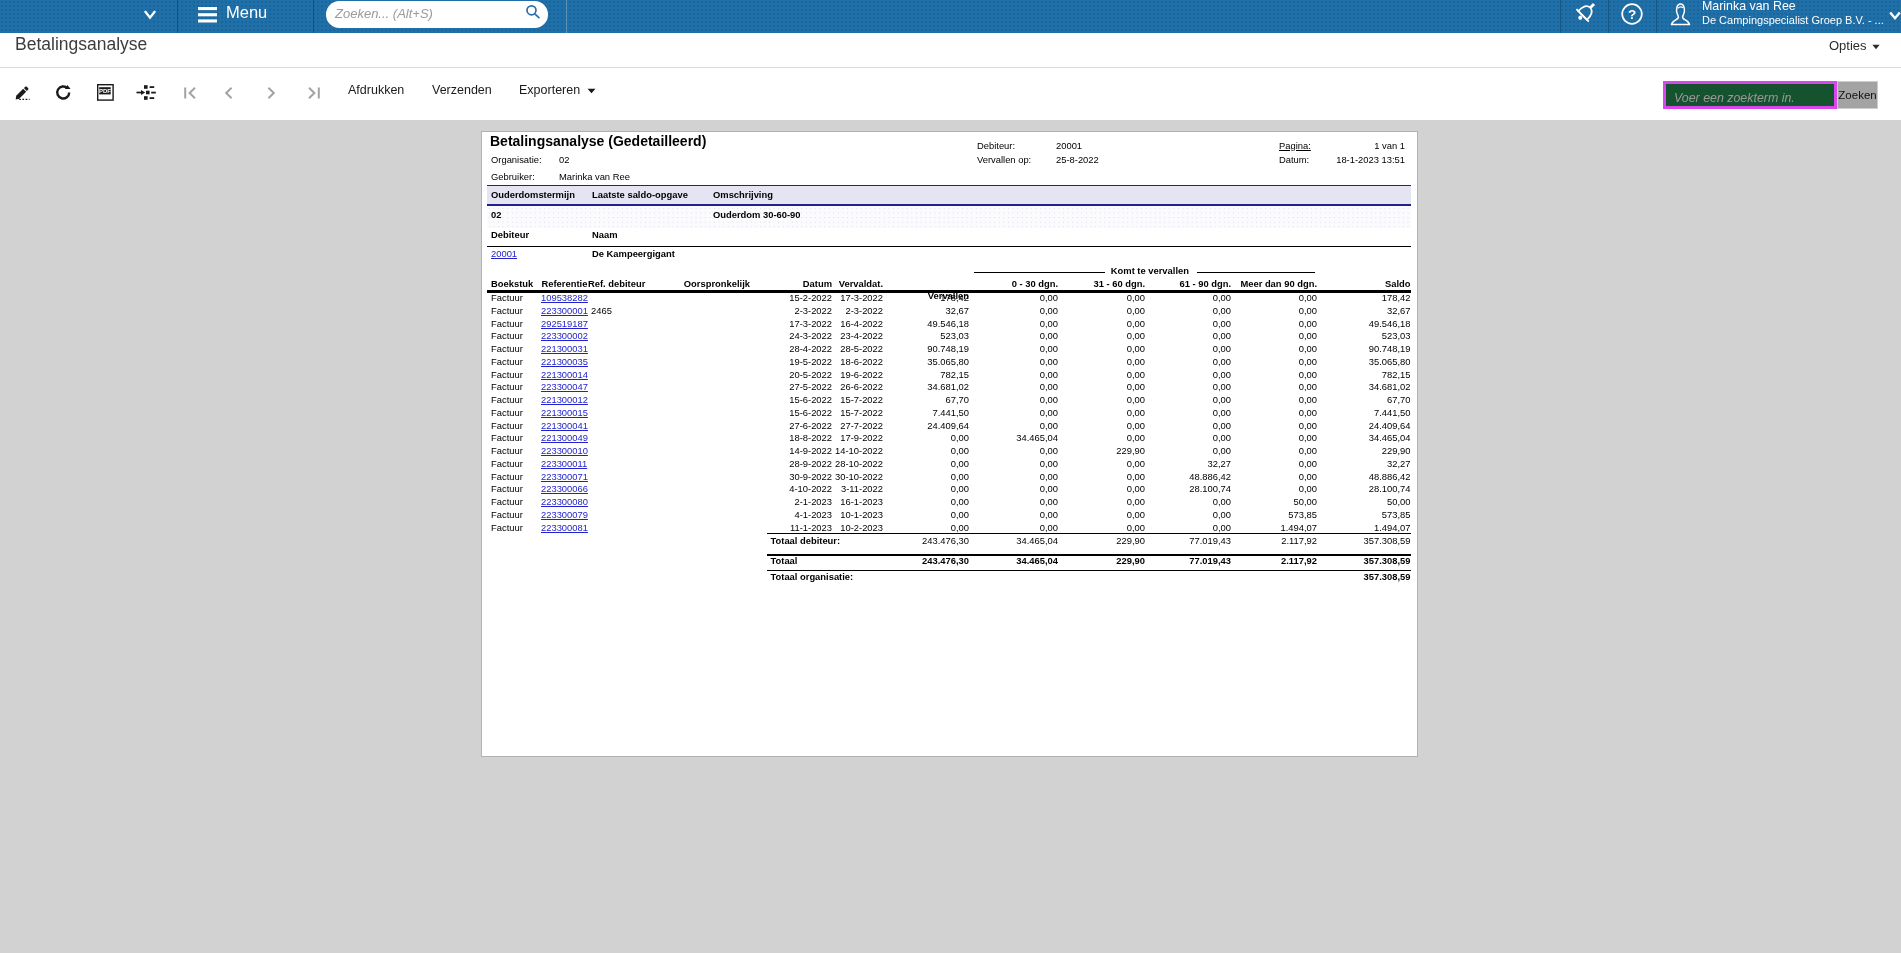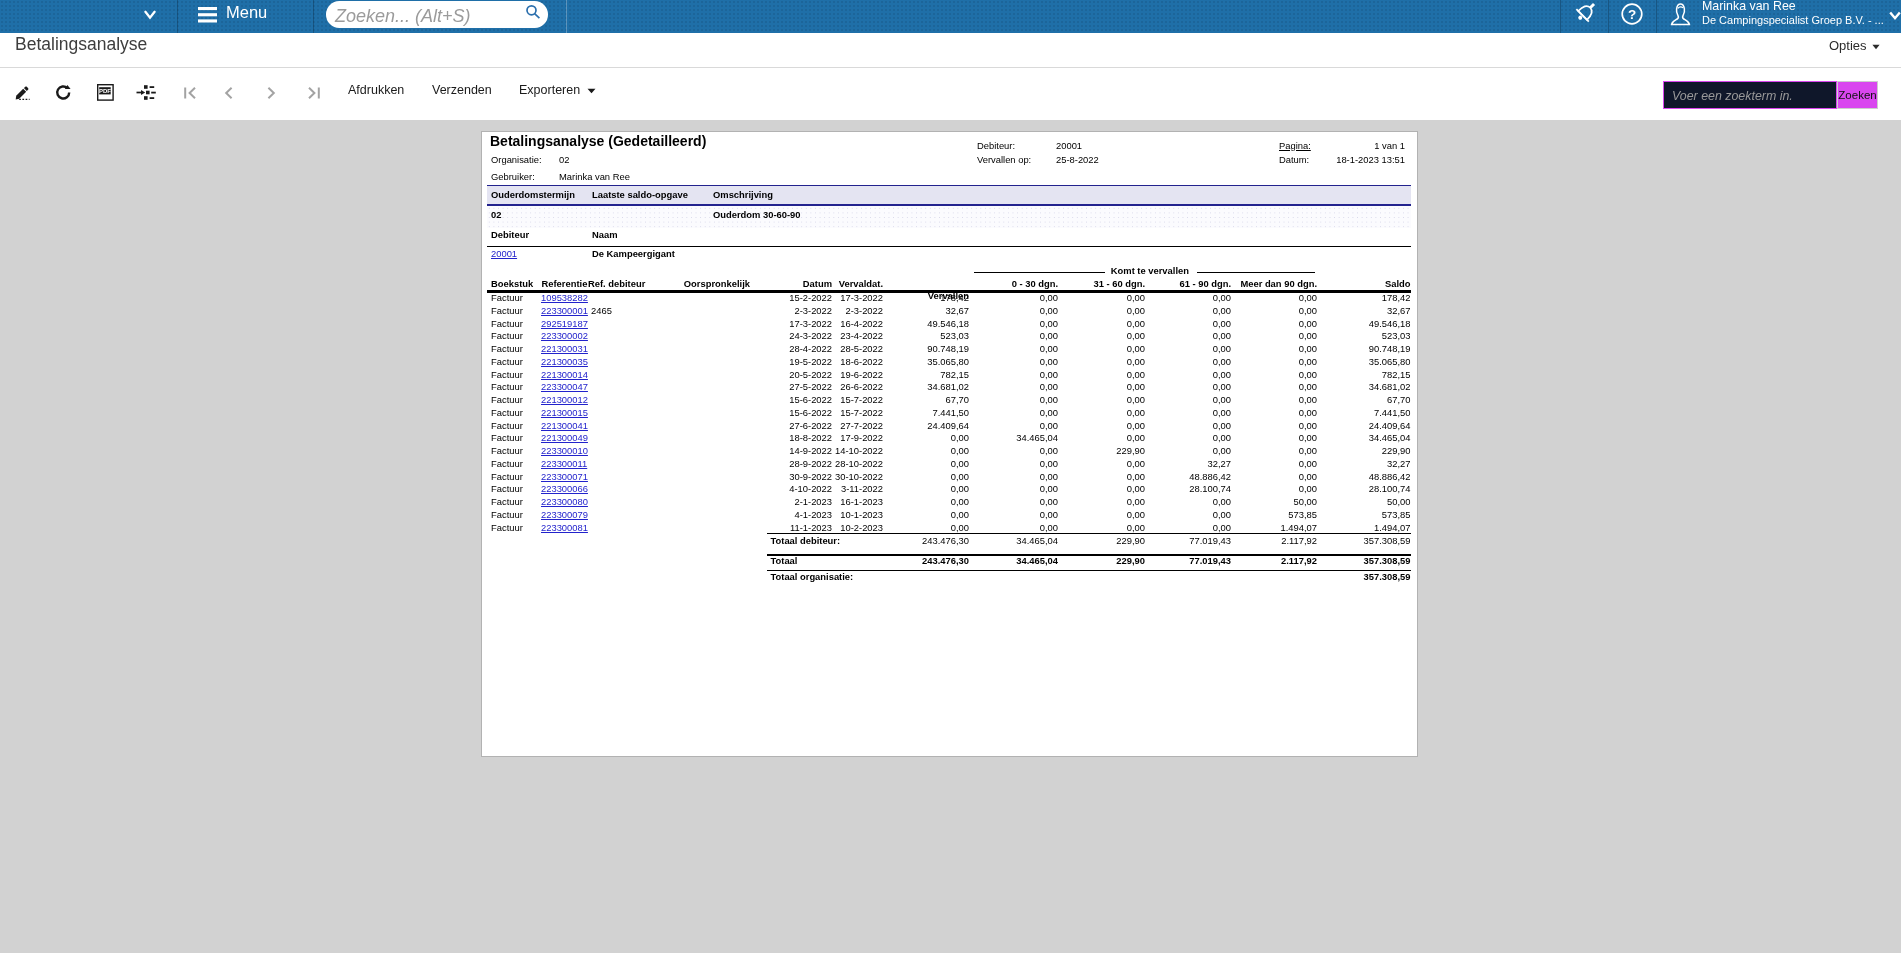--- a/index.html
+++ b/index.html
@@ -51,7 +51,7 @@
   <div class="abs" id="menu-txt">Menu</div>
   <div class="sep" style="left:313px"></div>
   <div class="abs" style="left:326px;top:1px;width:222px;height:26.6px;background:#fff;border-radius:13.3px;"></div>
-  <div class="abs" style="left:335px;top:6px;font-size:18px;font-style:italic;color:#9b9b9b;text-align:center;">Zoeken... (Alt+S)</div>
+  <div class="abs" style="left:335px;top:6px;font-size:13px;font-style:italic;color:#9b9b9b;text-align:center;">Zoeken... (Alt+S)</div>
   <svg class="abs" style="left:523px;top:2px" width="18" height="18" viewBox="0 0 18 18">
       <circle cx="8.5" cy="8.3" r="4.5" fill="none" stroke="#2b6fad" stroke-width="1.7"></circle>
       <line x1="11.6" y1="11.6" x2="16.4" y2="16.2" stroke="#2b6fad" stroke-width="1.7"></line>

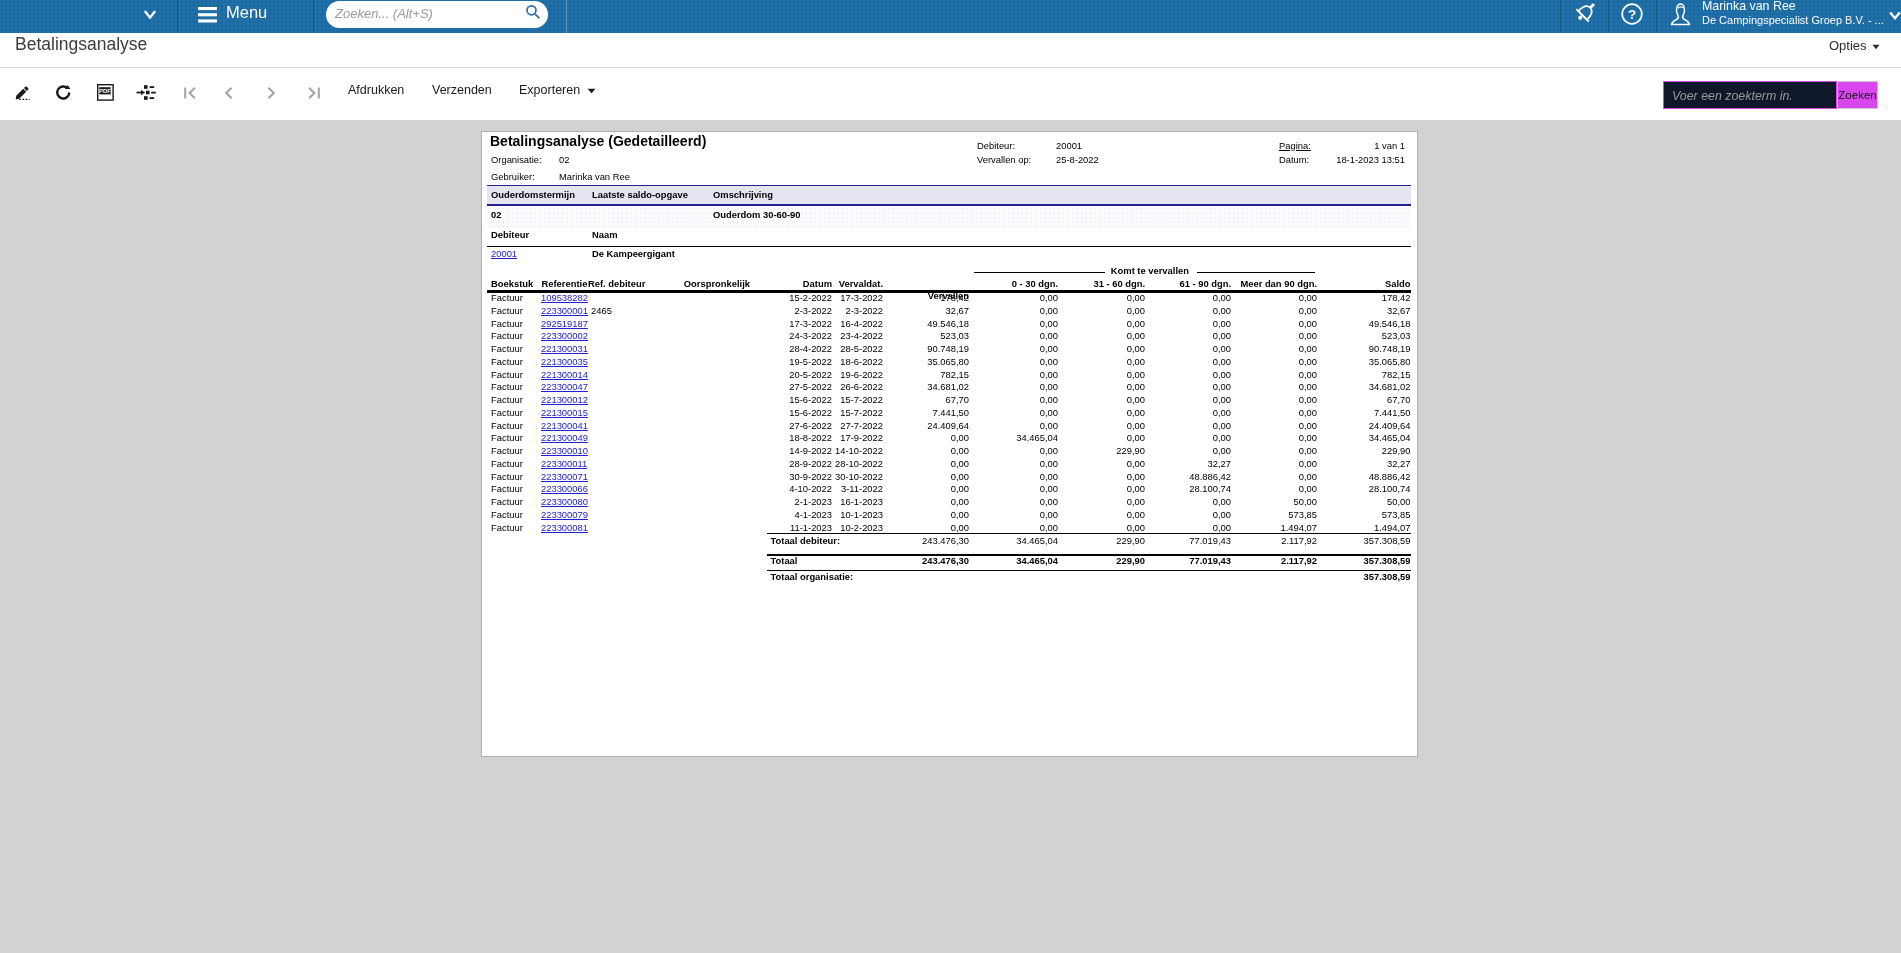--- a/index.html
+++ b/index.html
@@ -17,7 +17,7 @@
 
 #toolbar{left:0;top:68px;width:1901px;height:52px;background:#fff;}
 .tbtxt{top:15.6px;font-size:12.5px;line-height:12.5px;color:#1a1a1a;white-space:nowrap;}
-#tb-search{left:1663px;top:13px;width:174px;height:28px;border:1px solid #d946ef;background:#0f172a;box-sizing:border-box;}
+#tb-search{left:1663px;top:13px;width:174px;height:28px;border:3px solid #d946ef;background:#14532d;box-sizing:border-box;}
 #tb-search span{position:absolute;left:8px;top:7.8px;font-size:12.4px;line-height:12.4px;font-style:italic;color:#999;}
 #tb-zoeken{left:1837px;top:13px;width:41px;height:28px;background:#d946ef;border:1px solid #cdcdcd;box-sizing:border-box;
  font-size:11.5px;color:#111;text-align:center;line-height:26px;}

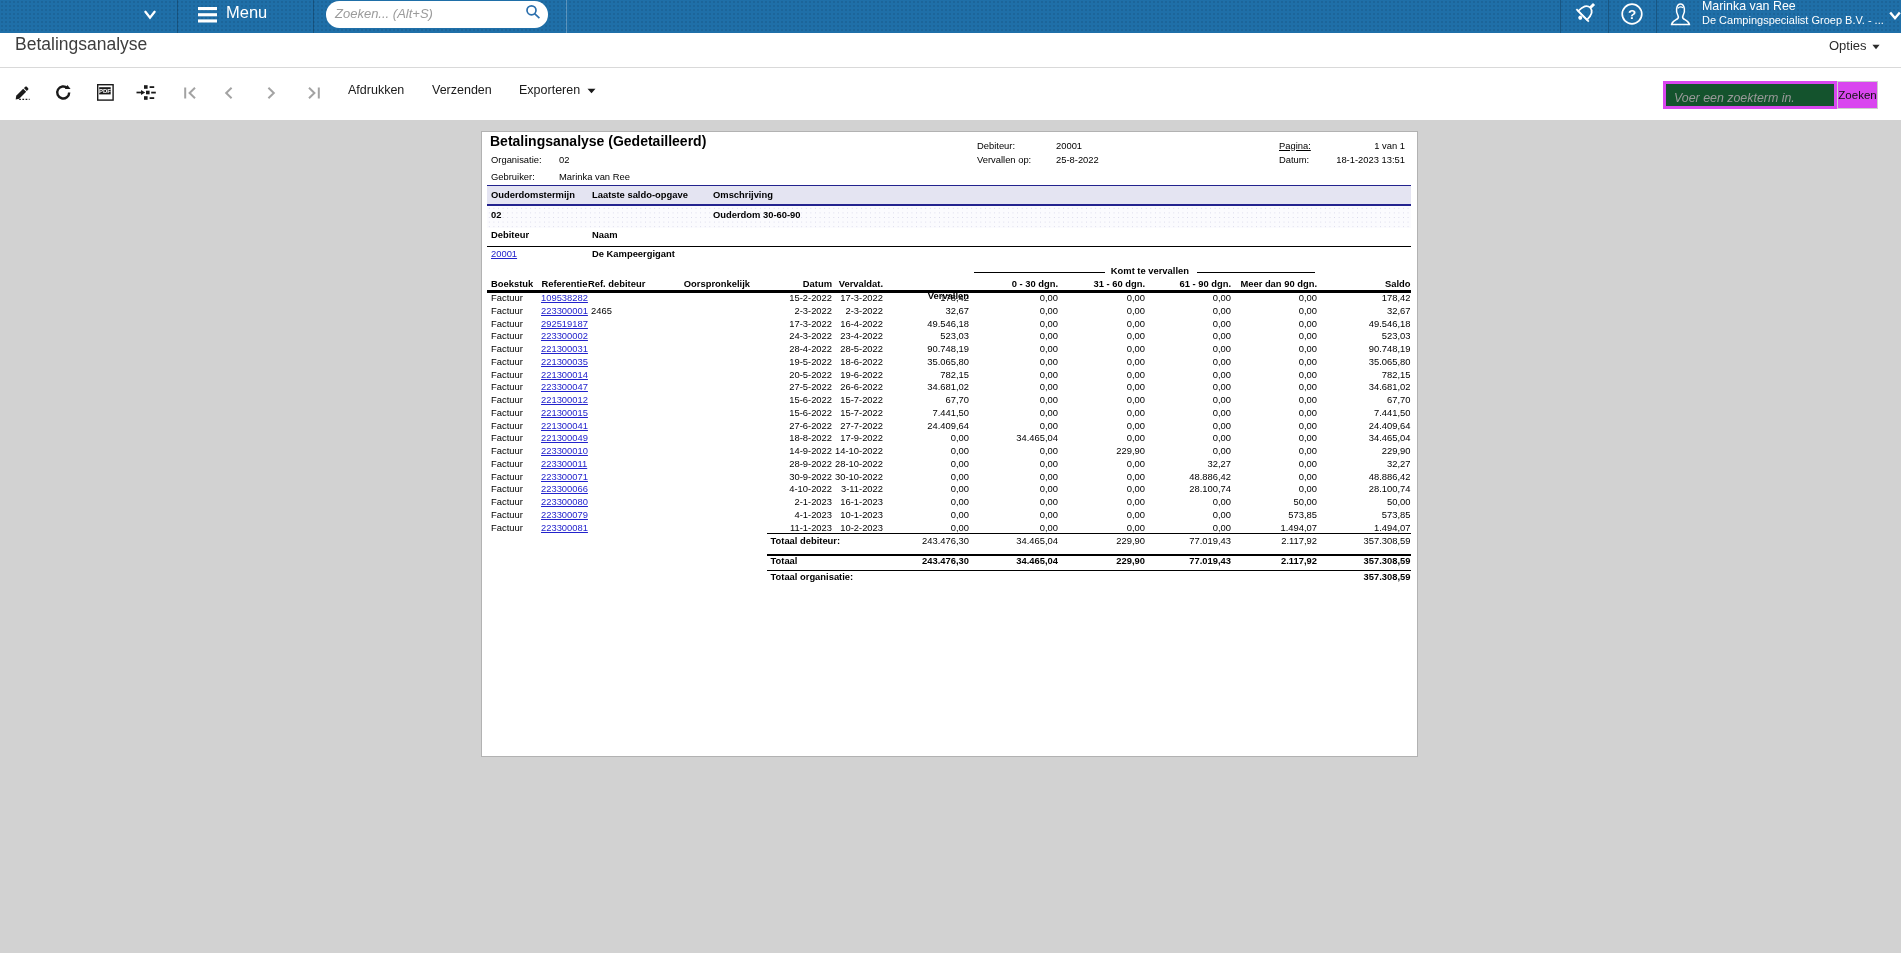--- a/index.html
+++ b/index.html
@@ -19,7 +19,7 @@
 .tbtxt{top:15.6px;font-size:12.5px;line-height:12.5px;color:#1a1a1a;white-space:nowrap;}
 #tb-search{left:1663px;top:13px;width:174px;height:28px;border:3px solid #d946ef;background:#14532d;box-sizing:border-box;}
 #tb-search span{position:absolute;left:8px;top:7.8px;font-size:12.4px;line-height:12.4px;font-style:italic;color:#999;}
-#tb-zoeken{left:1837px;top:13px;width:41px;height:28px;background:#d946ef;border:1px solid #cdcdcd;box-sizing:border-box;
+#tb-zoeken{left:1837px;top:13px;width:41px;height:28px;background:#a3a3a3;border:1px solid #cdcdcd;box-sizing:border-box;
  font-size:11.5px;color:#111;text-align:center;line-height:26px;}
 
 #content{left:0;top:120px;width:1901px;height:833px;background:#d2d2d2;}

